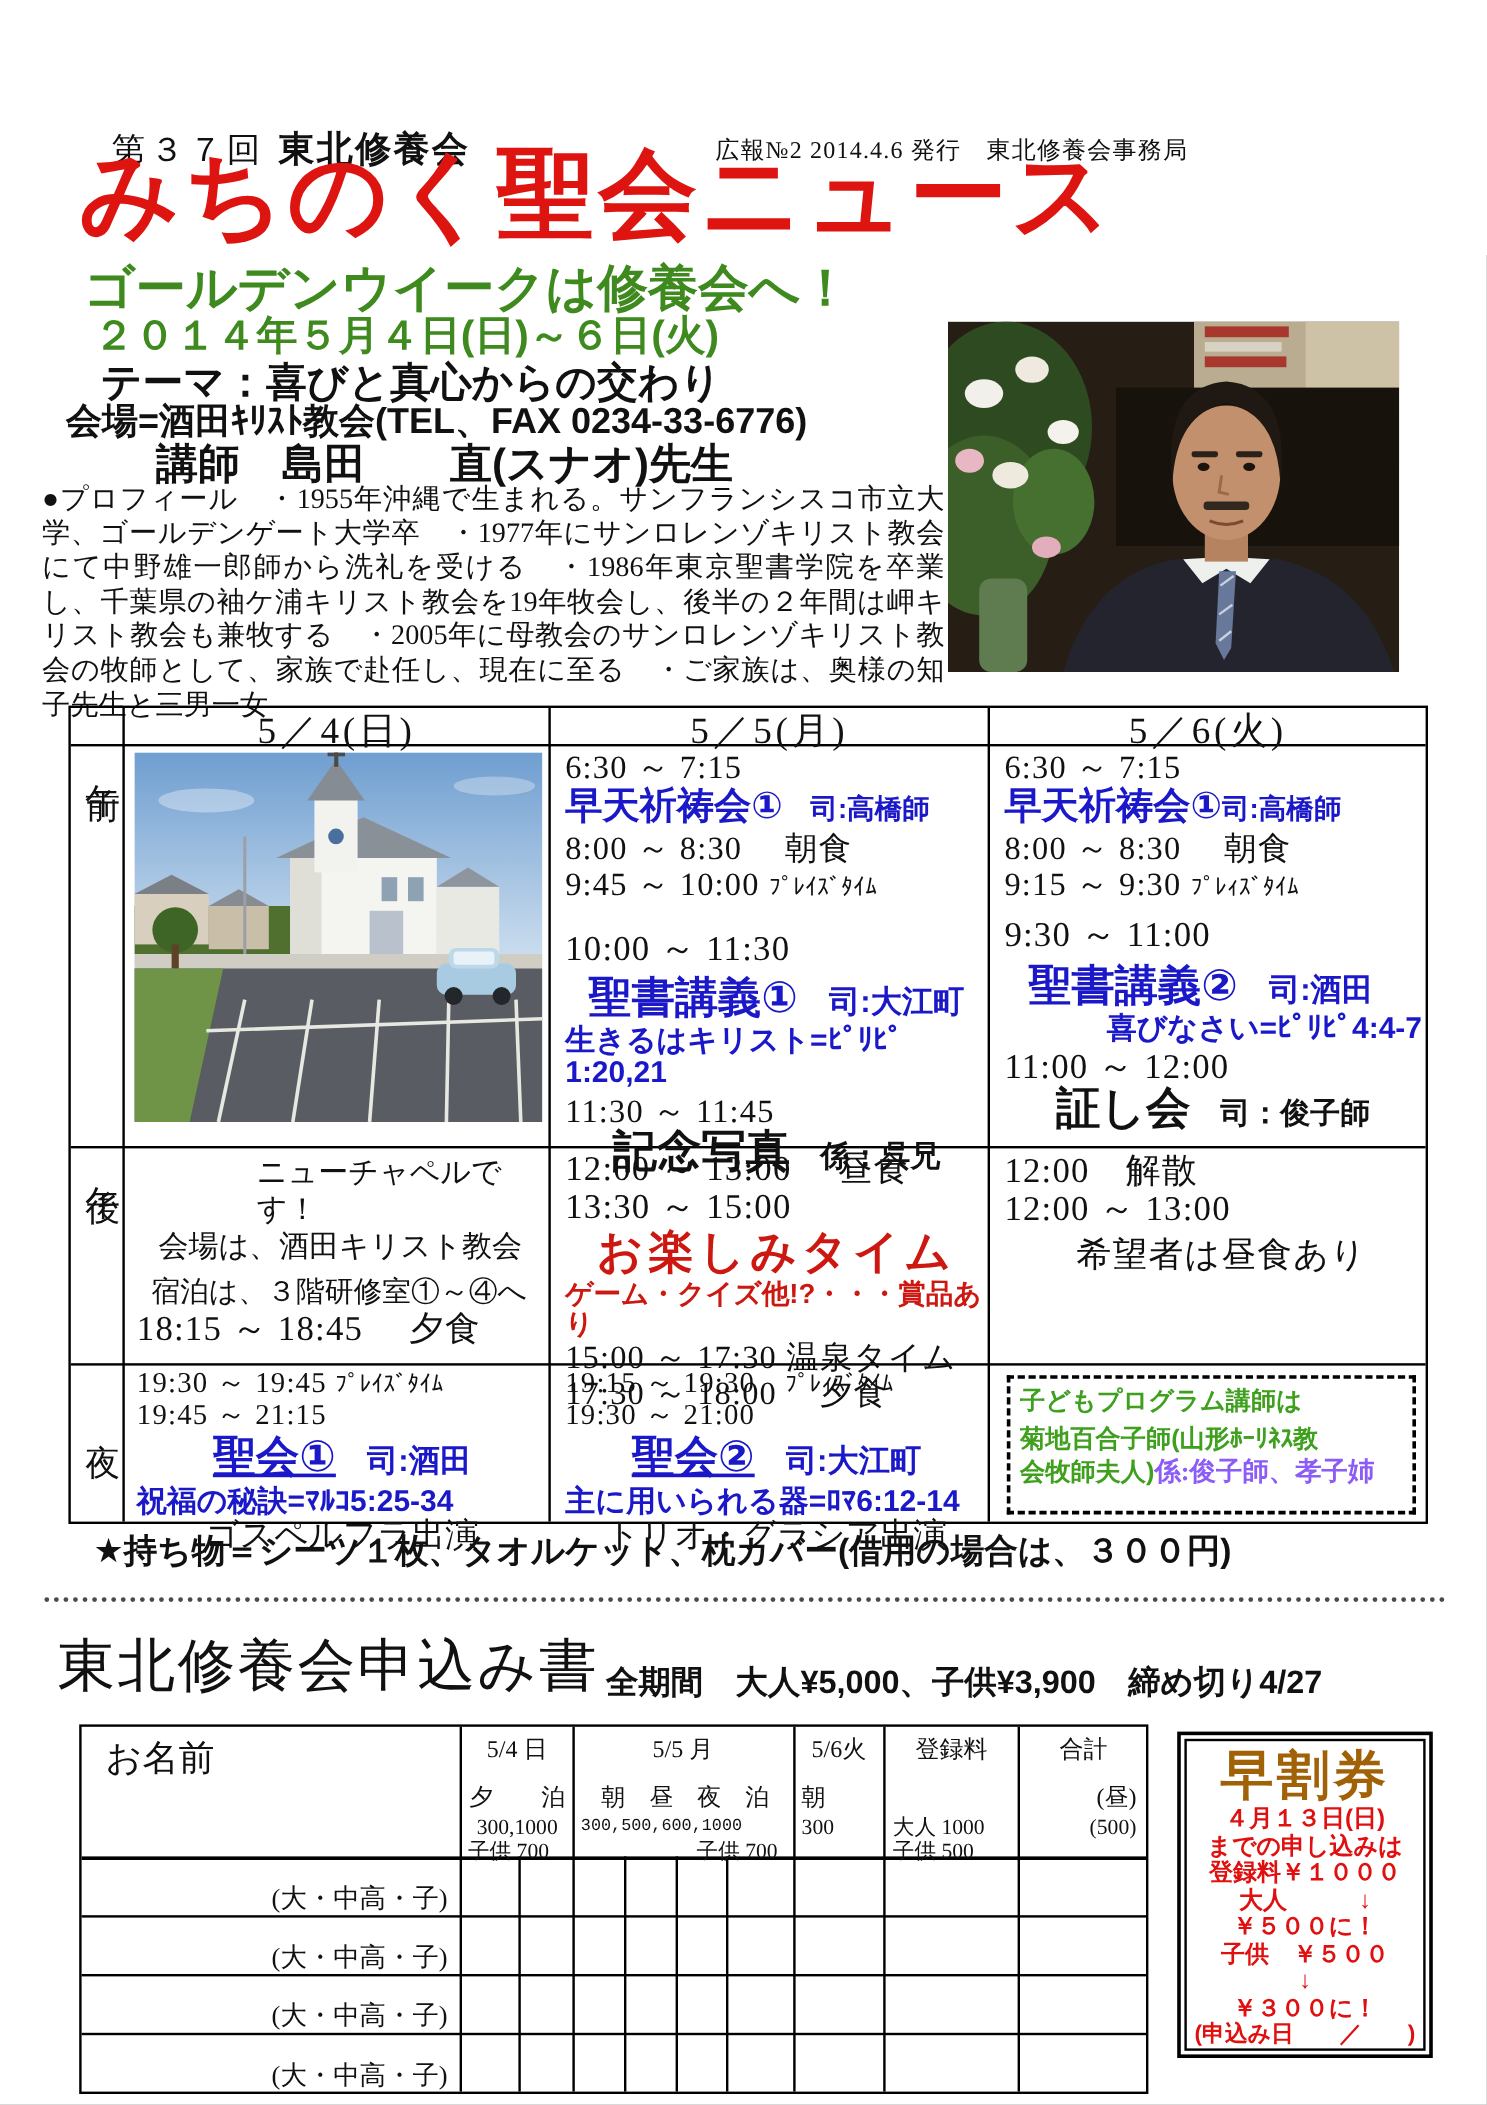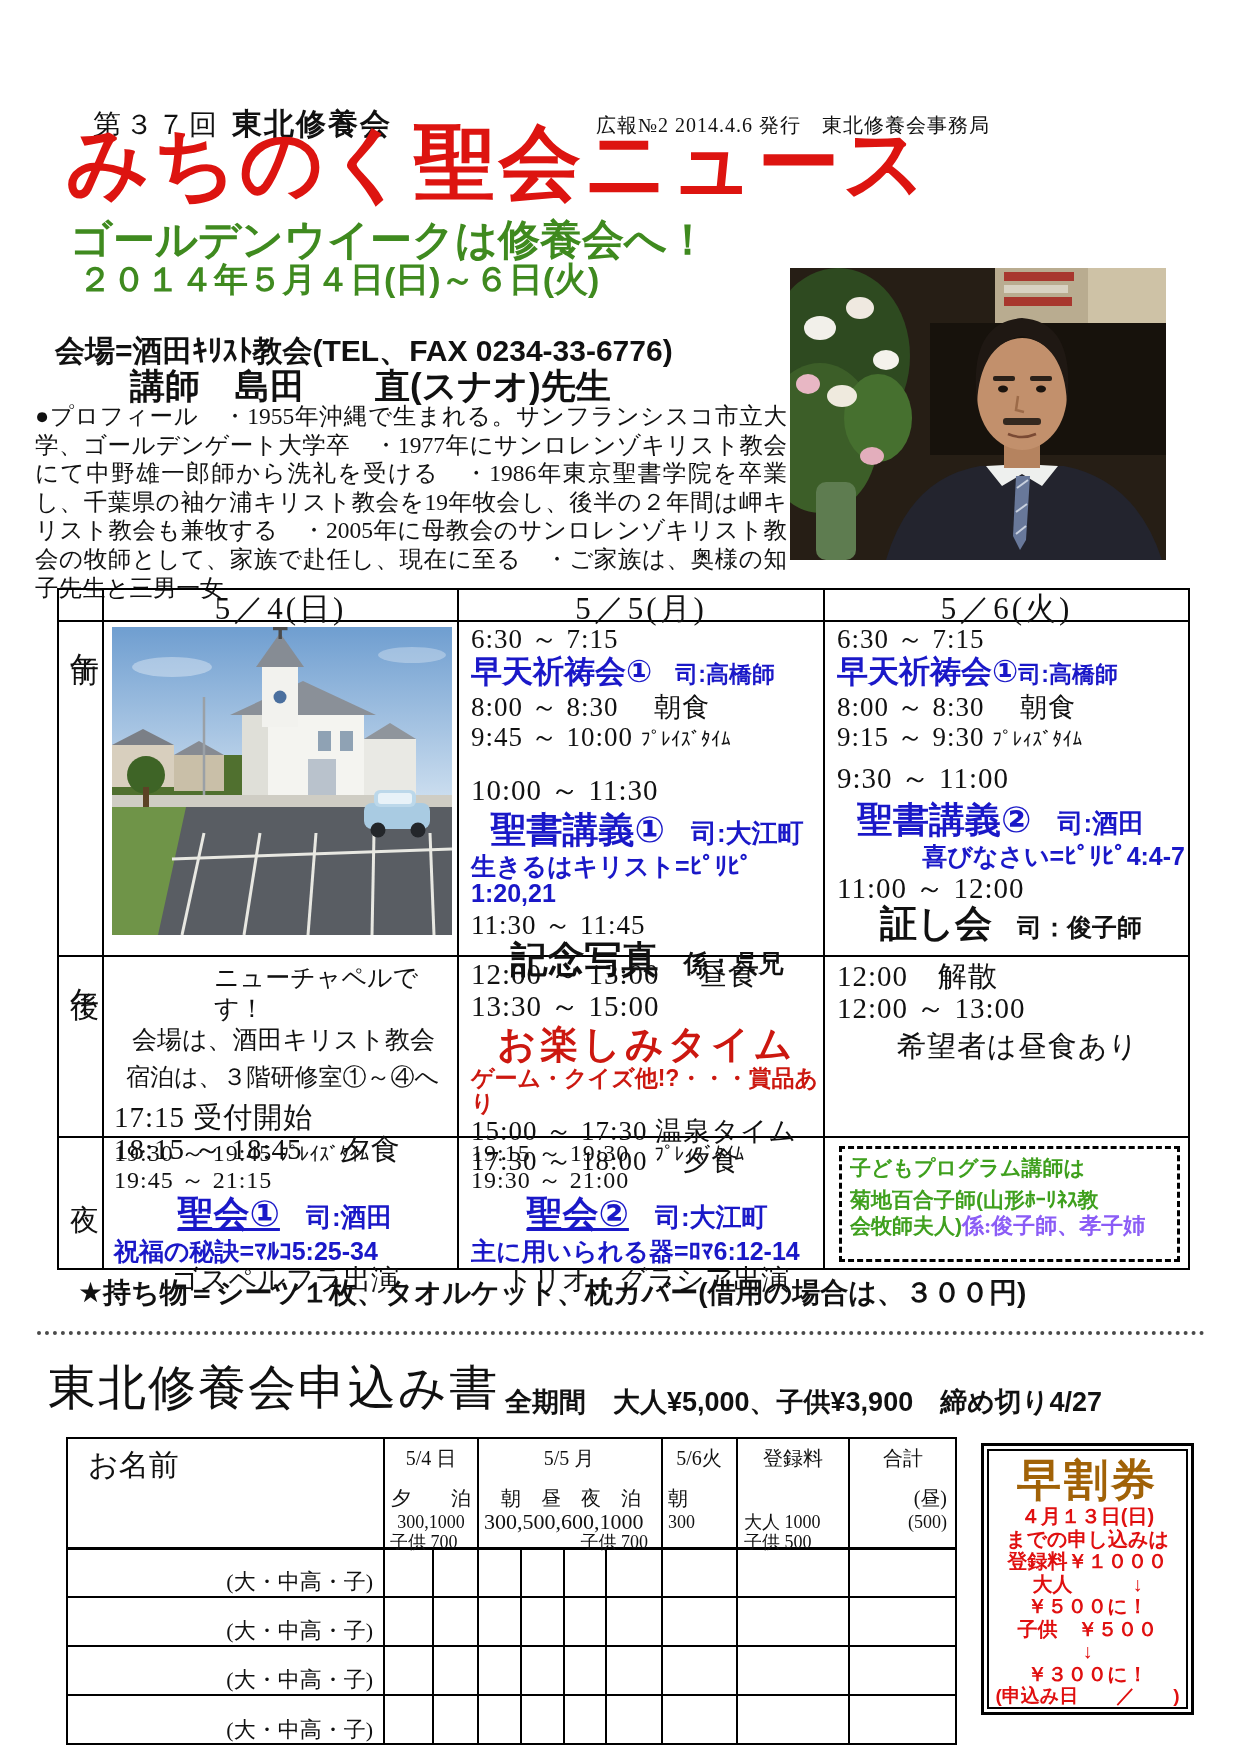--- a/index.html
+++ b/index.html
@@ -73,6 +73,7 @@
   <div class="abs main-title">みちのく聖会ニュース</div>
   <div class="abs subtitle">ゴールデンウイークは修養会へ！</div>
   <div class="abs dates">２０１４年５月４日(日)～６日(火)</div>
+  <div class="abs theme">テーマ：喜びと真心からの交わり</div>
   <div class="abs venue">会場=酒田ｷﾘｽﾄ教会(TEL、FAX 0234-33-6776)</div>
   <div class="abs lecturer">講師　島田　　直(スナオ)先生</div>
   <div class="abs profile serif">●プロフィール　・1955年沖縄で生まれる。サンフランシスコ市立大学、ゴールデンゲート大学卒　・1977年にサンロレンゾキリスト教会にて中野雄一郎師から洗礼を受ける　・1986年東京聖書学院を卒業し、千葉県の袖ケ浦キリスト教会を19年牧会し、後半の２年間は岬キリスト教会も兼牧する　・2005年に母教会のサンロレンゾキリスト教会の牧師として、家族で赴任し、現在に至る　・ご家族は、奥様の知子先生と三男一女</div>

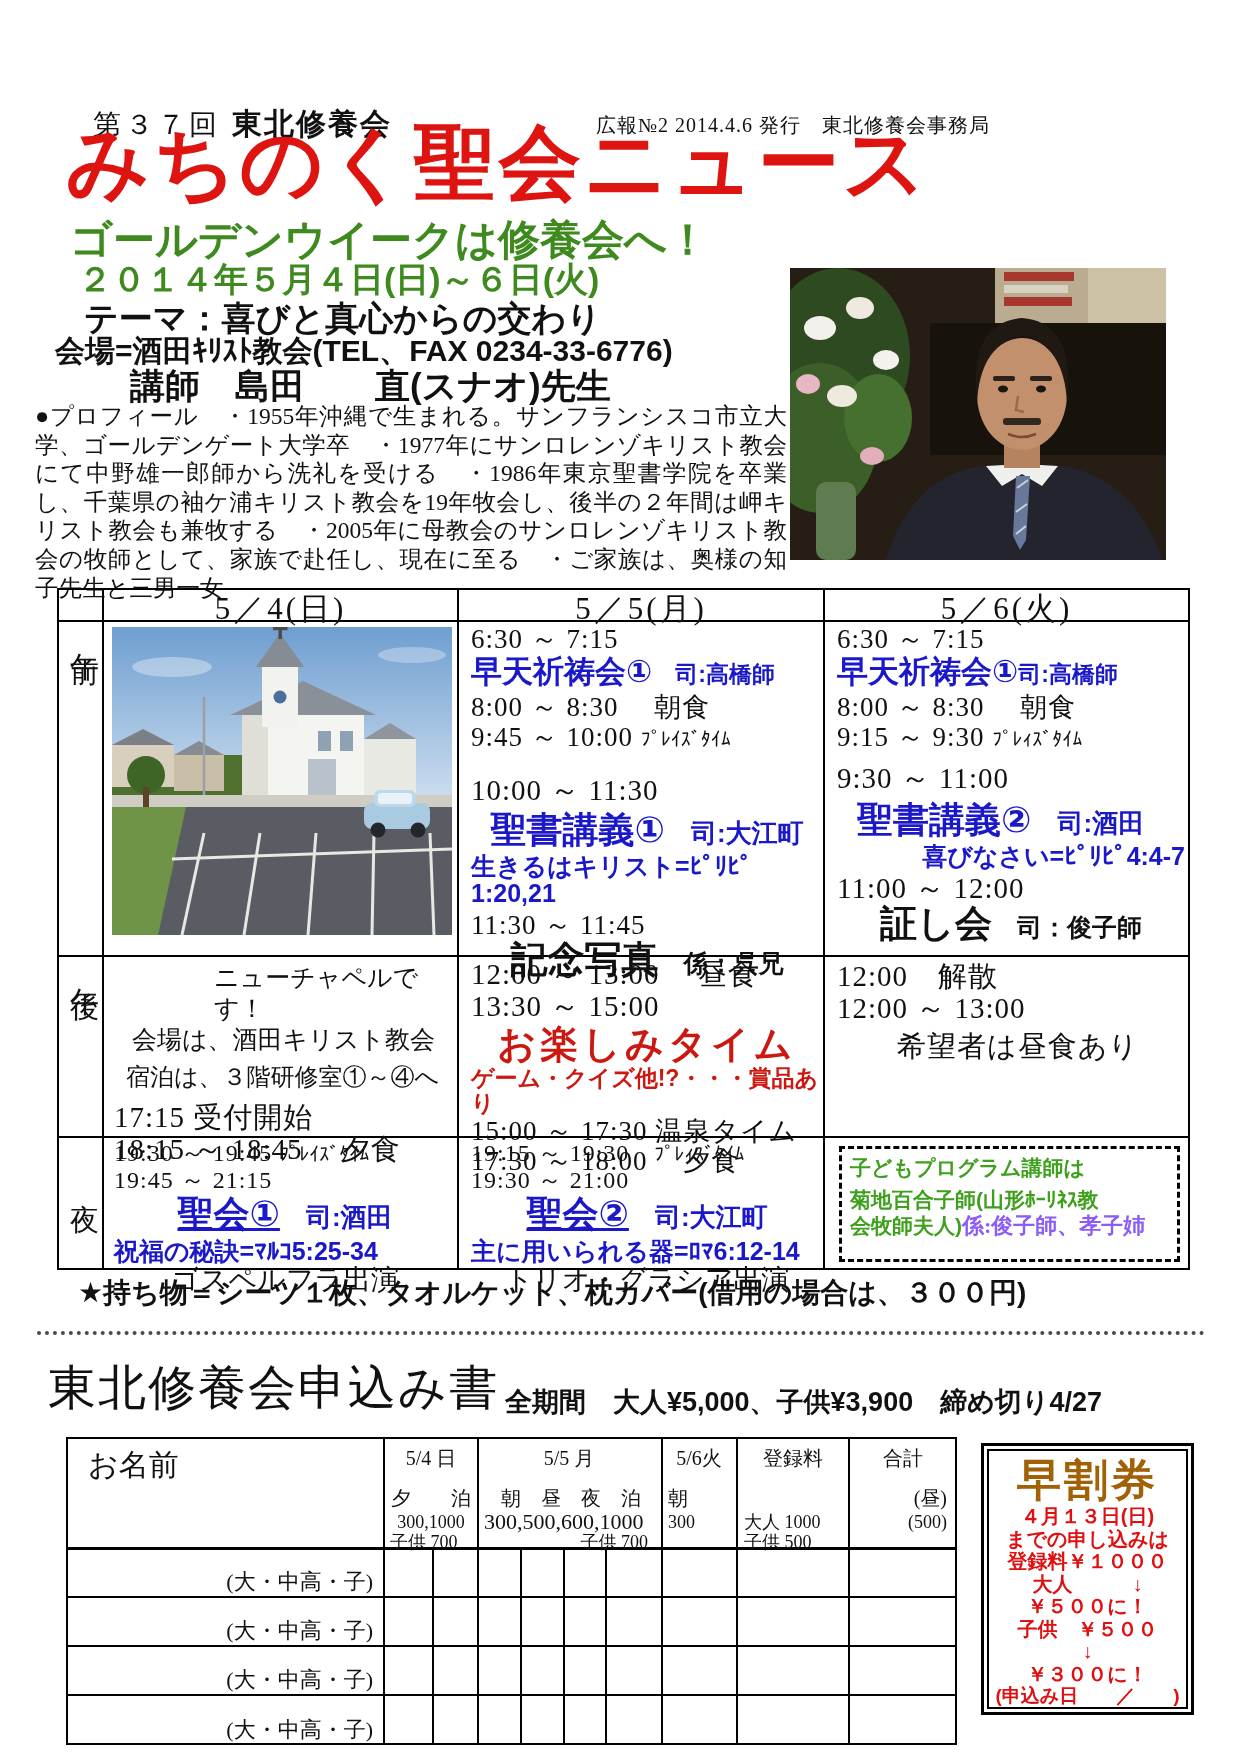--- a/index.html
+++ b/index.html
@@ -212,7 +212,6 @@
       <div style="font-size:25px; line-height:31px; padding-left:100px;">ニューチャペルです！</div>
       <div style="font-size:25px; line-height:31px; padding-left:18px;">会場は、酒田キリスト教会</div>
       <div style="font-size:24px; line-height:30px; margin-top:7px; padding-left:12px;">宿泊は、３階研修室①～④へ</div>
-      <div class="tm2" style="margin-top:9px;">17:15 受付開始</div>
       <div class="tm2">18:15 ～ 18:45　 夕食</div>
     </div>
 

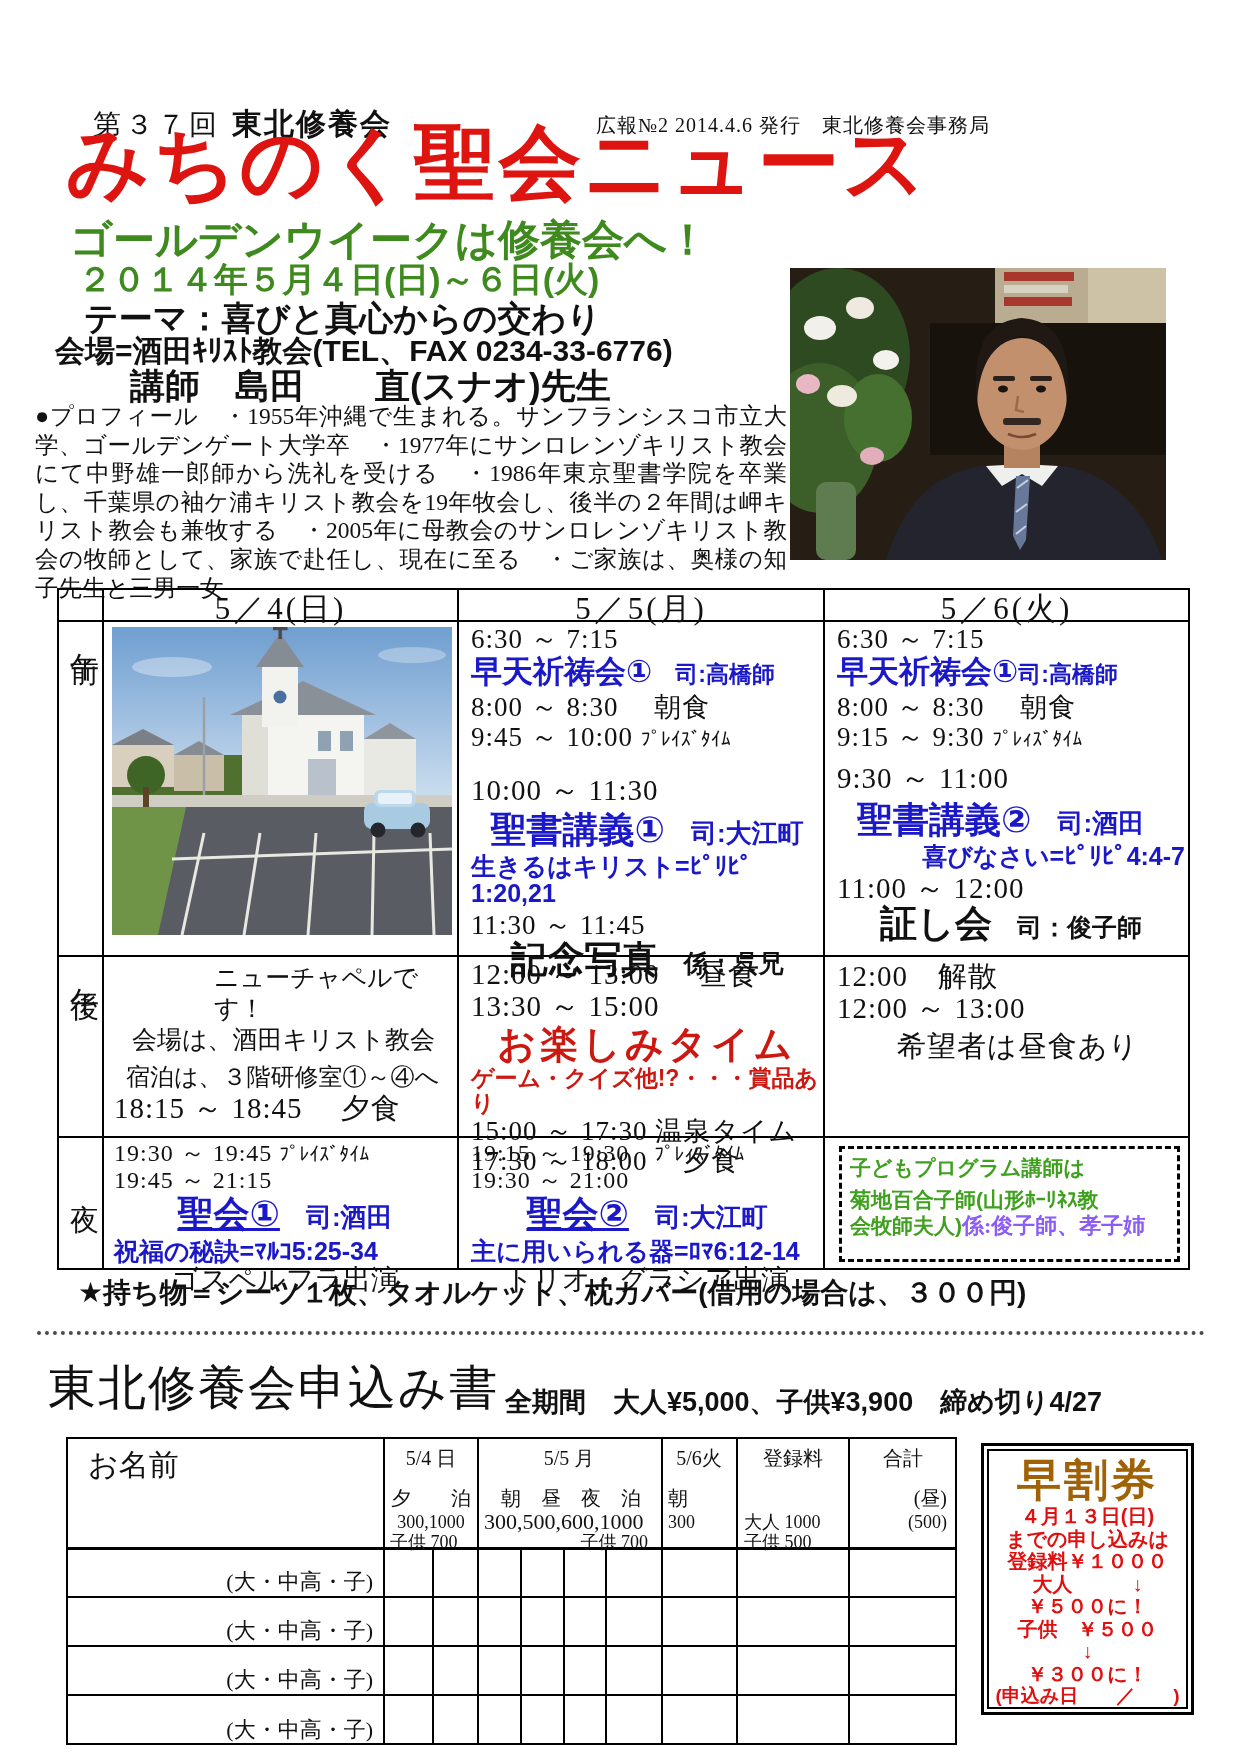--- a/index.html
+++ b/index.html
@@ -287,7 +287,7 @@
 
     <div class="cell fh" style="left:412px; top:8px; width:178px; text-align:center;">5/5 月</div>
     <div class="cell fh" style="left:412px; top:48px; width:178px; text-align:center; padding-left:4px;">朝　昼　夜　泊</div>
-    <div class="cell fh" style="left:412px; top:72px; width:178px; text-align:left; padding-left:4px; font-size:22px;">300,500,600,1000</div>
+    <div class="cell fh" style="left:412px; top:72px; width:178px; text-align:left; padding-left:4px; font-size:14px;font-family:Liberation Mono, monospace;">300,500,600,1000</div>
     <div class="cell fh" style="left:412px; top:92px; width:178px; text-align:right; padding-right:10px; font-size:18px;">子供 700</div>
 
     <div class="cell fh" style="left:596px; top:8px; width:70px; text-align:center;">5/6火</div>

